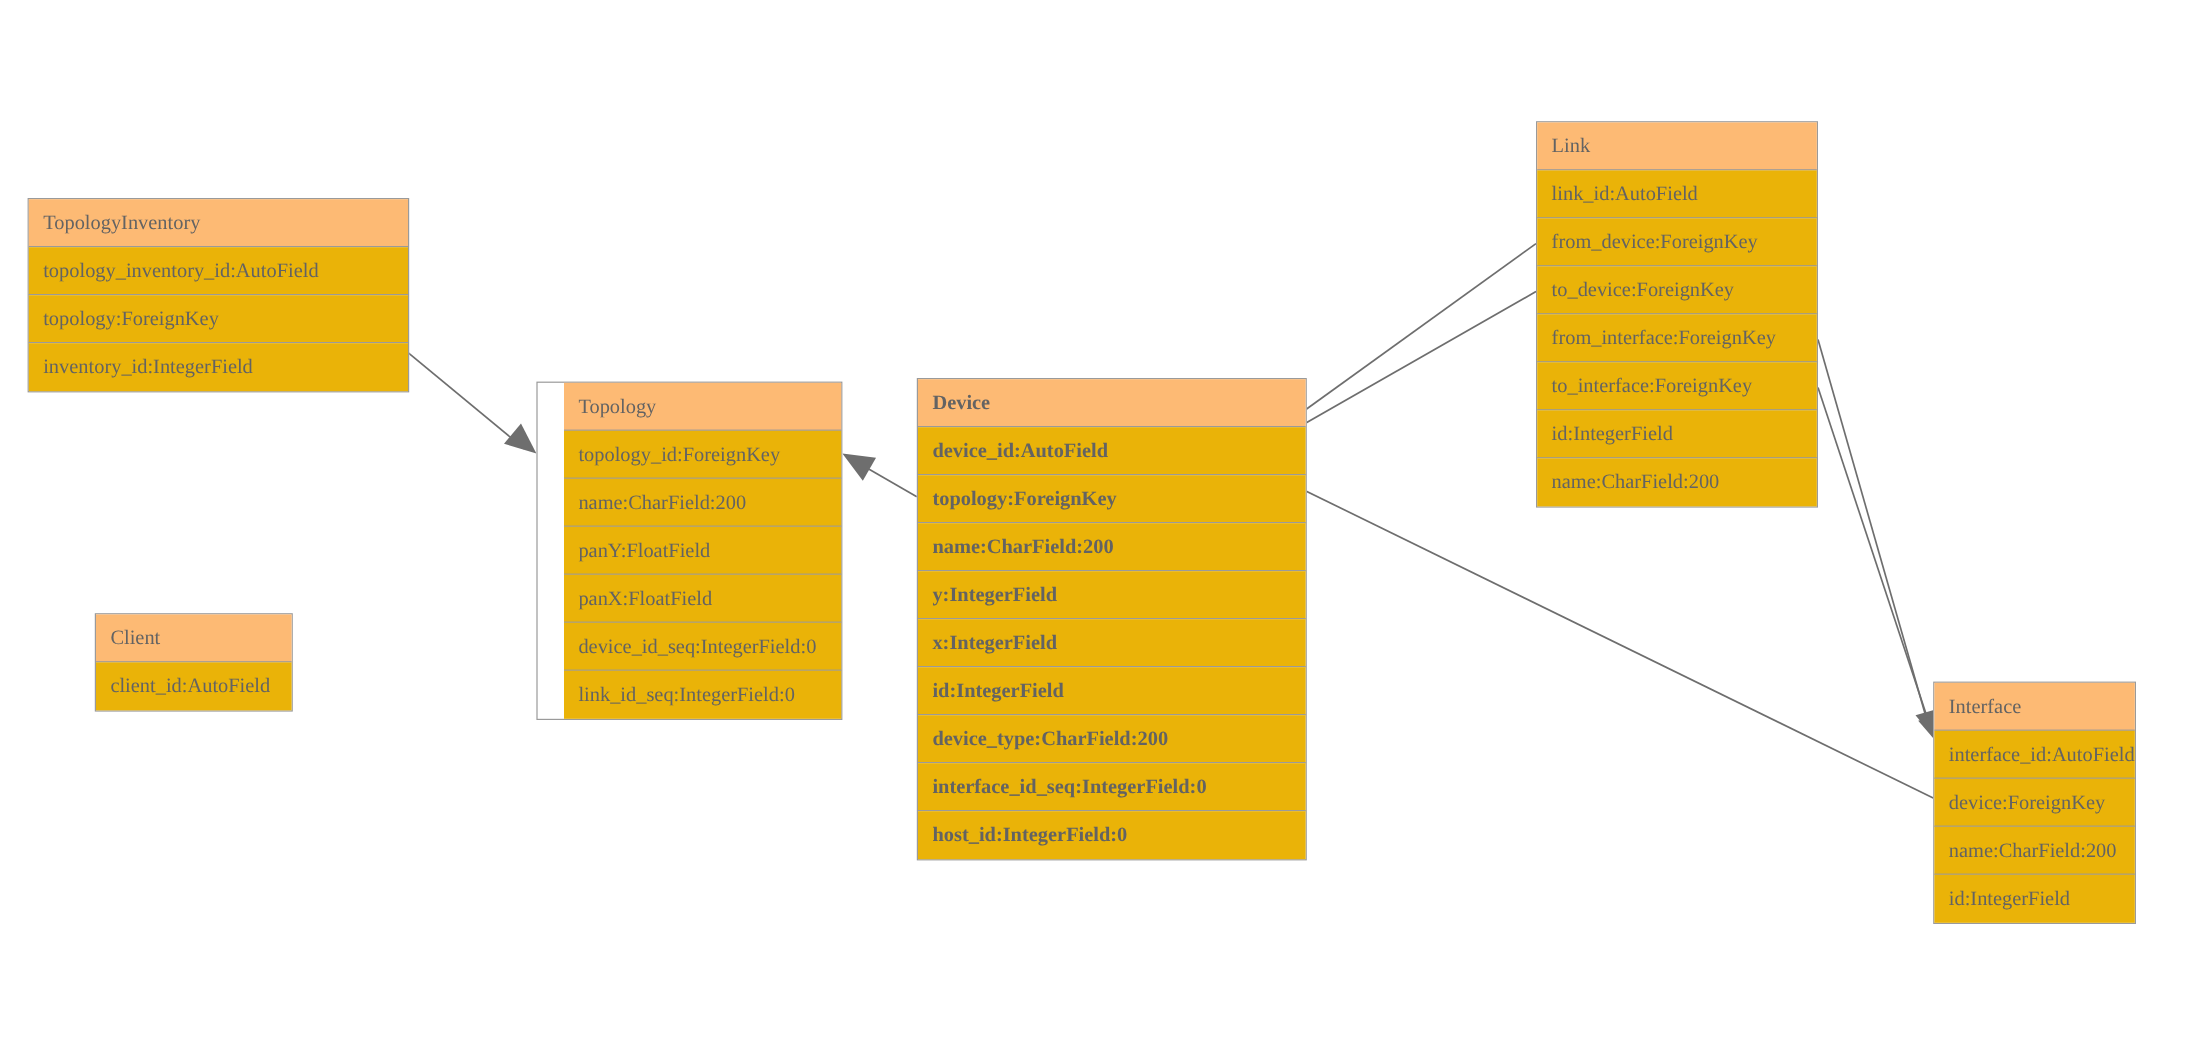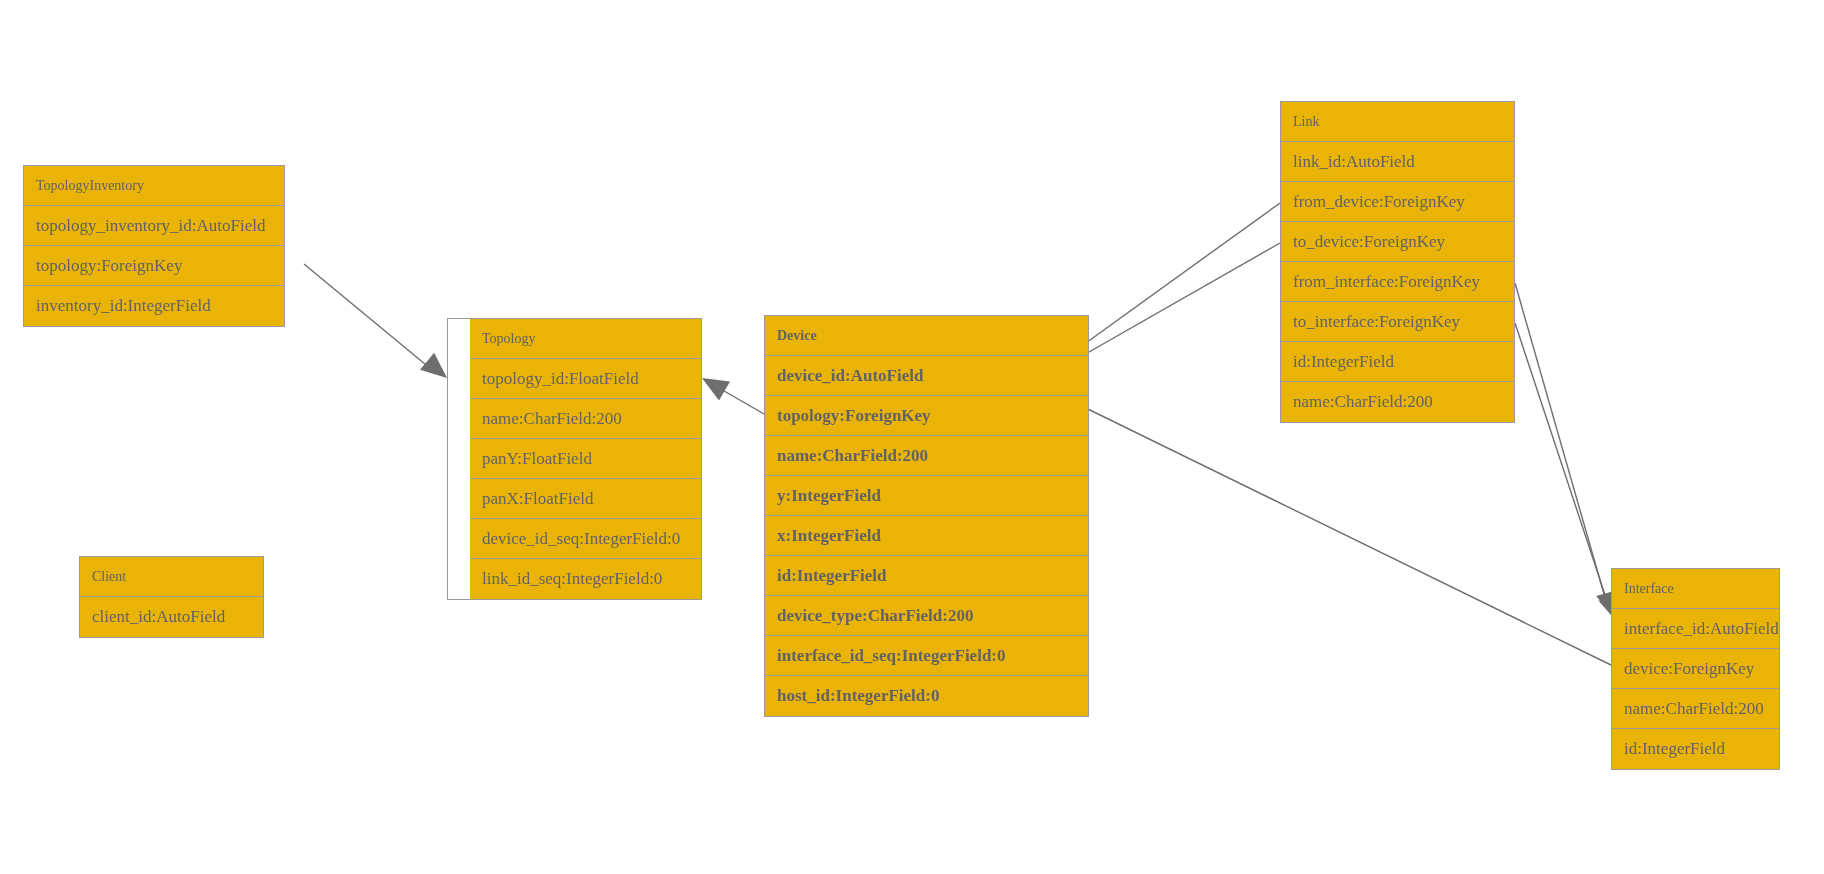--- a/index.html
+++ b/index.html
@@ -37,10 +37,10 @@
     box-sizing: border-box;
     height: 40px;
     line-height: 39px;
-    background: #eab308;
+    background: #fdba74;
     border-bottom: 1px solid #9a9a9a;
     color: #636363;
-    font-size: 14px;
+    font-size: 17px;
     padding-left: 12px;
     white-space: nowrap;
     overflow: hidden;

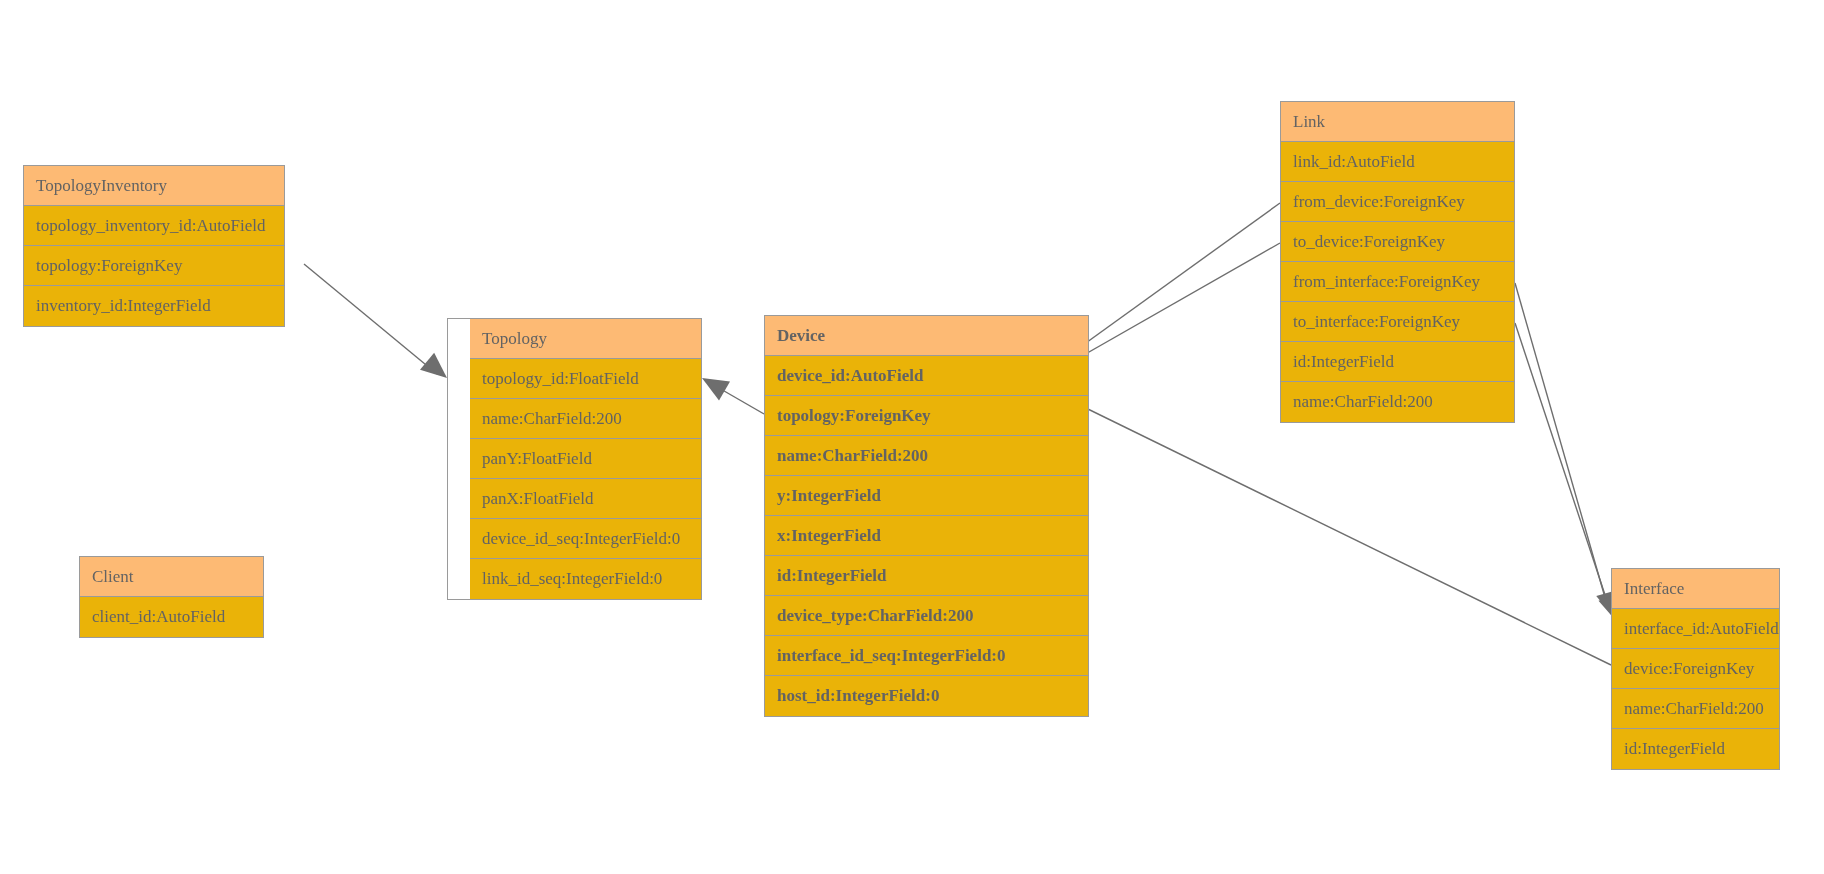--- a/index.html
+++ b/index.html
@@ -89,7 +89,7 @@
   </svg>
 
   <div id="entity-layer">
-      <div class="entity" style="left: 23px; top: 165px; width: 262px;">
+      <div class="entity" style="left: 23px; top: 165px; width: 318px;">
         <div class="entity-header">TopologyInventory</div>
         <div class="entity-rows">
           <div class="entity-row">topology_inventory_id:AutoField</div>

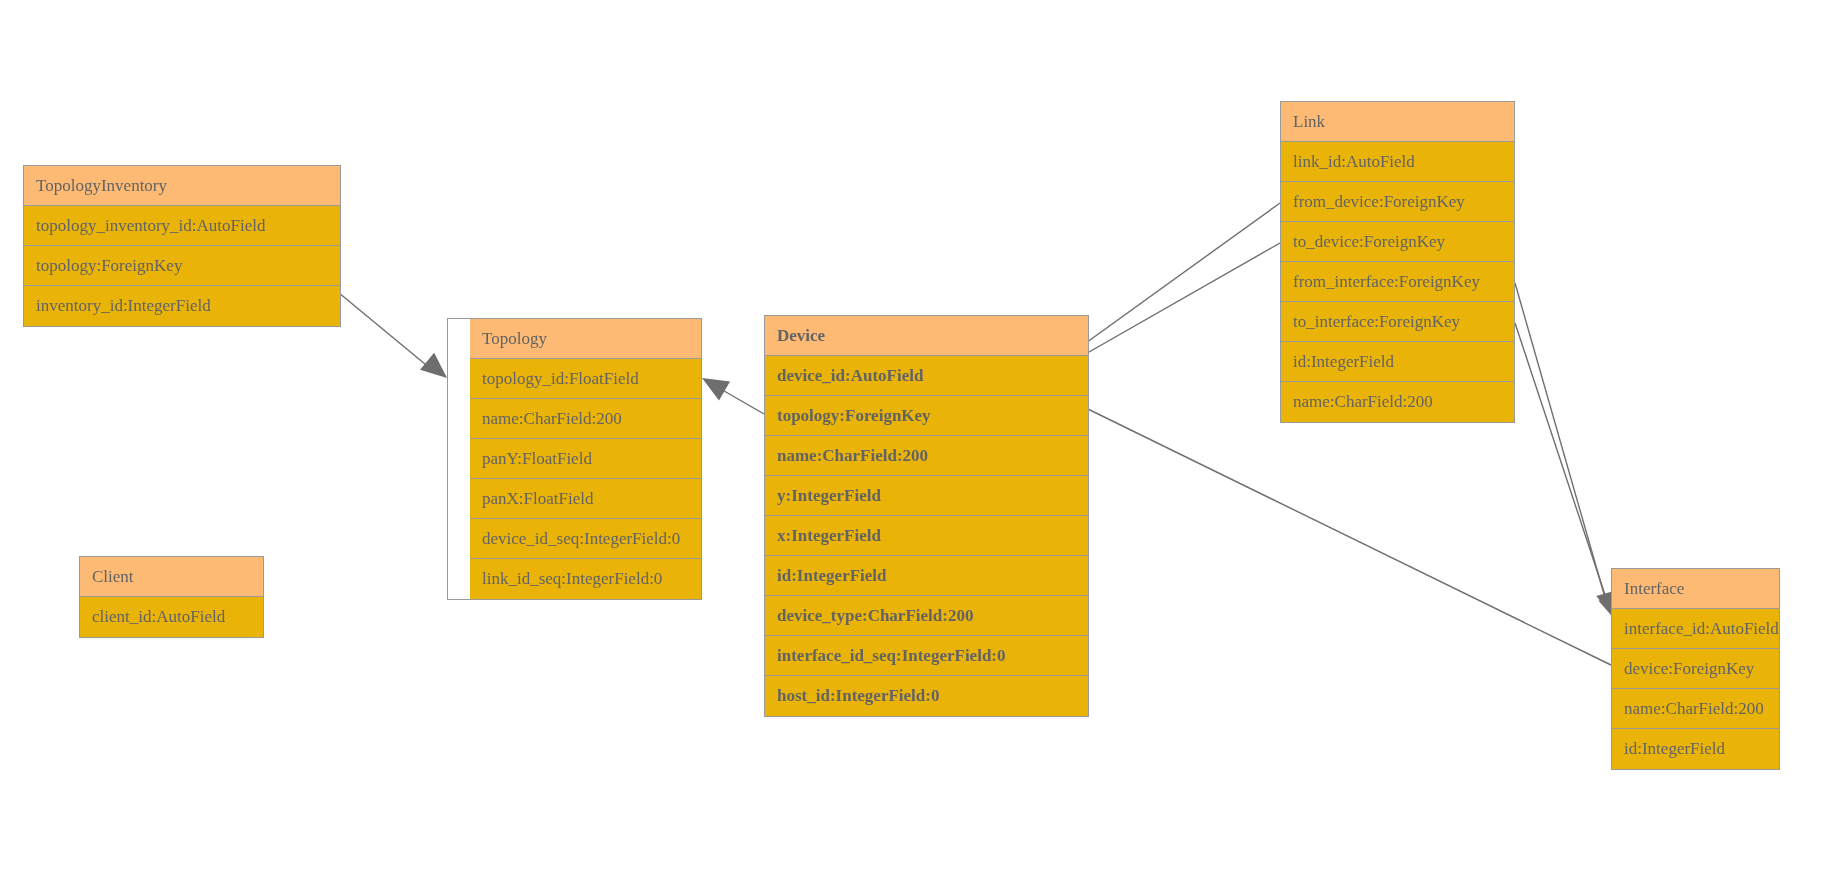--- a/index.html
+++ b/index.html
@@ -106,7 +106,7 @@
       <div class="entity" style="left: 447px; top: 318px; width: 255px; padding-left: 22px;">
         <div class="entity-header">Topology</div>
         <div class="entity-rows">
-          <div class="entity-row">topology_id:FloatField</div>
+          <div class="entity-row">topology_id:ForeignKey</div>
           <div class="entity-row">name:CharField:200</div>
           <div class="entity-row">panY:FloatField</div>
           <div class="entity-row">panX:FloatField</div>

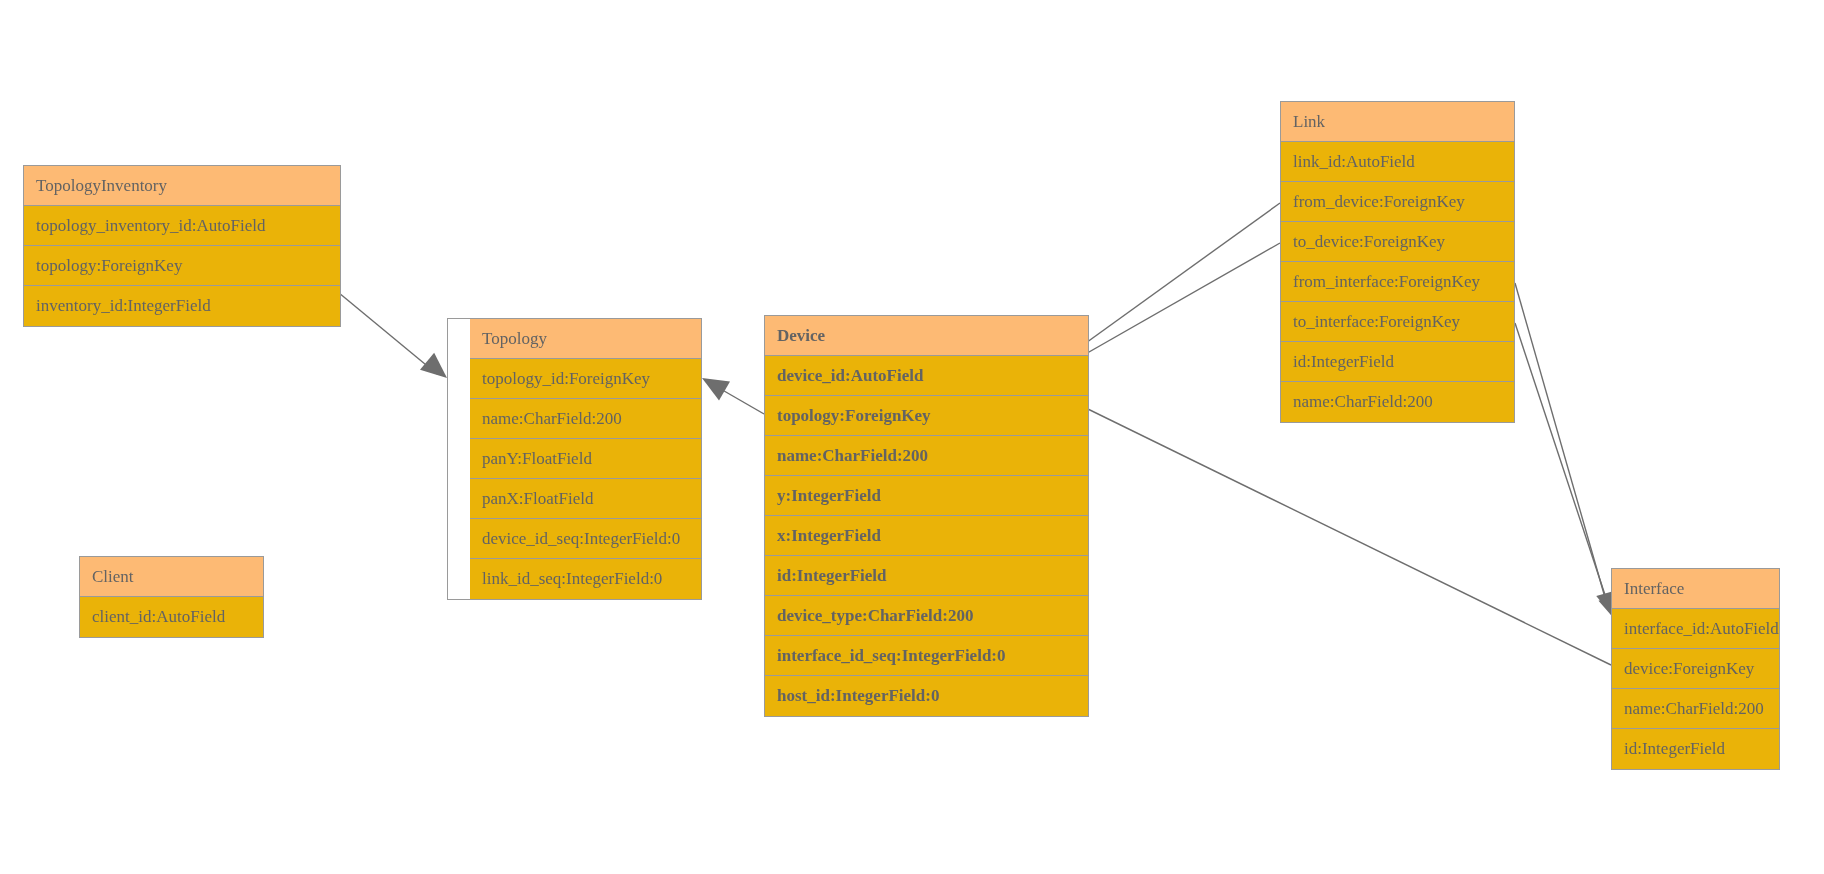--- a/index.html
+++ b/index.html
@@ -97,7 +97,7 @@
           <div class="entity-row">inventory_id:IntegerField</div>
         </div>
       </div>
-      <div class="entity" style="left: 79px; top: 556px; width: 185px;">
+      <div class="entity" style="left: 79px; top: 511px; width: 165px;">
         <div class="entity-header">Client</div>
         <div class="entity-rows">
           <div class="entity-row">client_id:AutoField</div>

